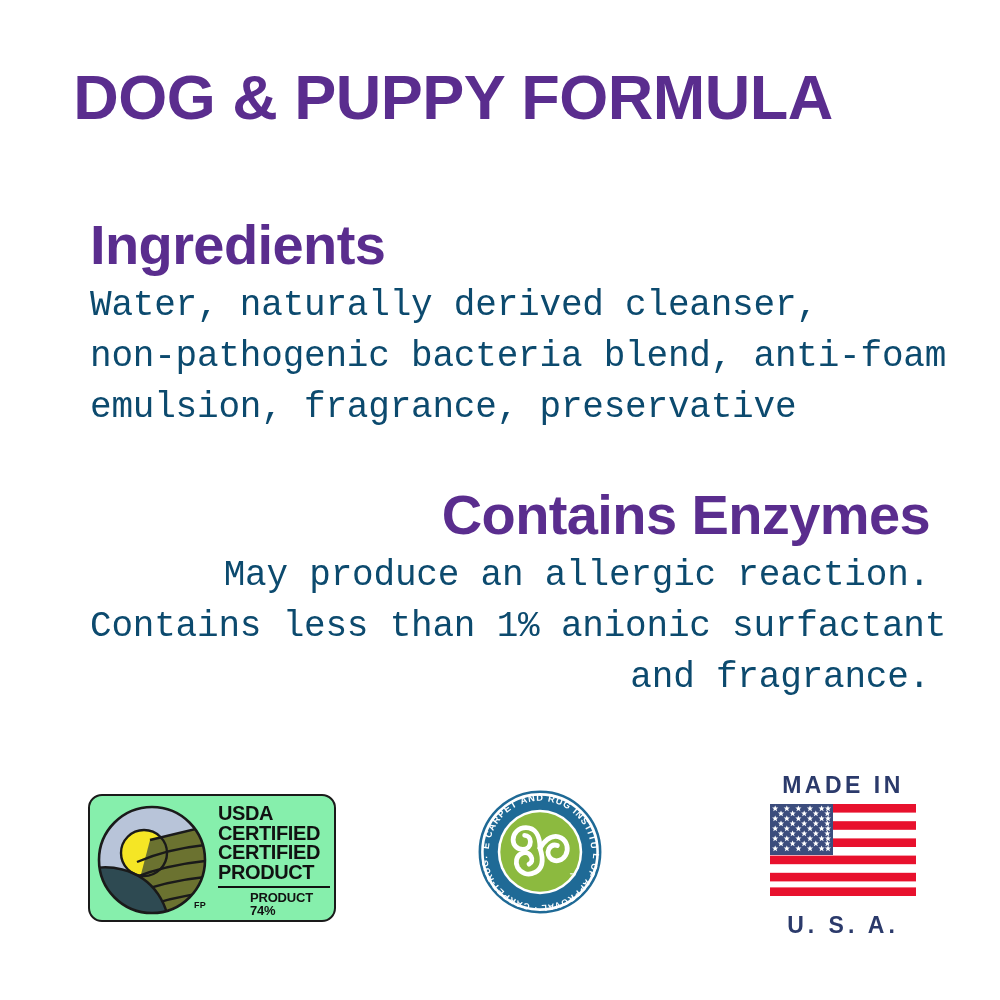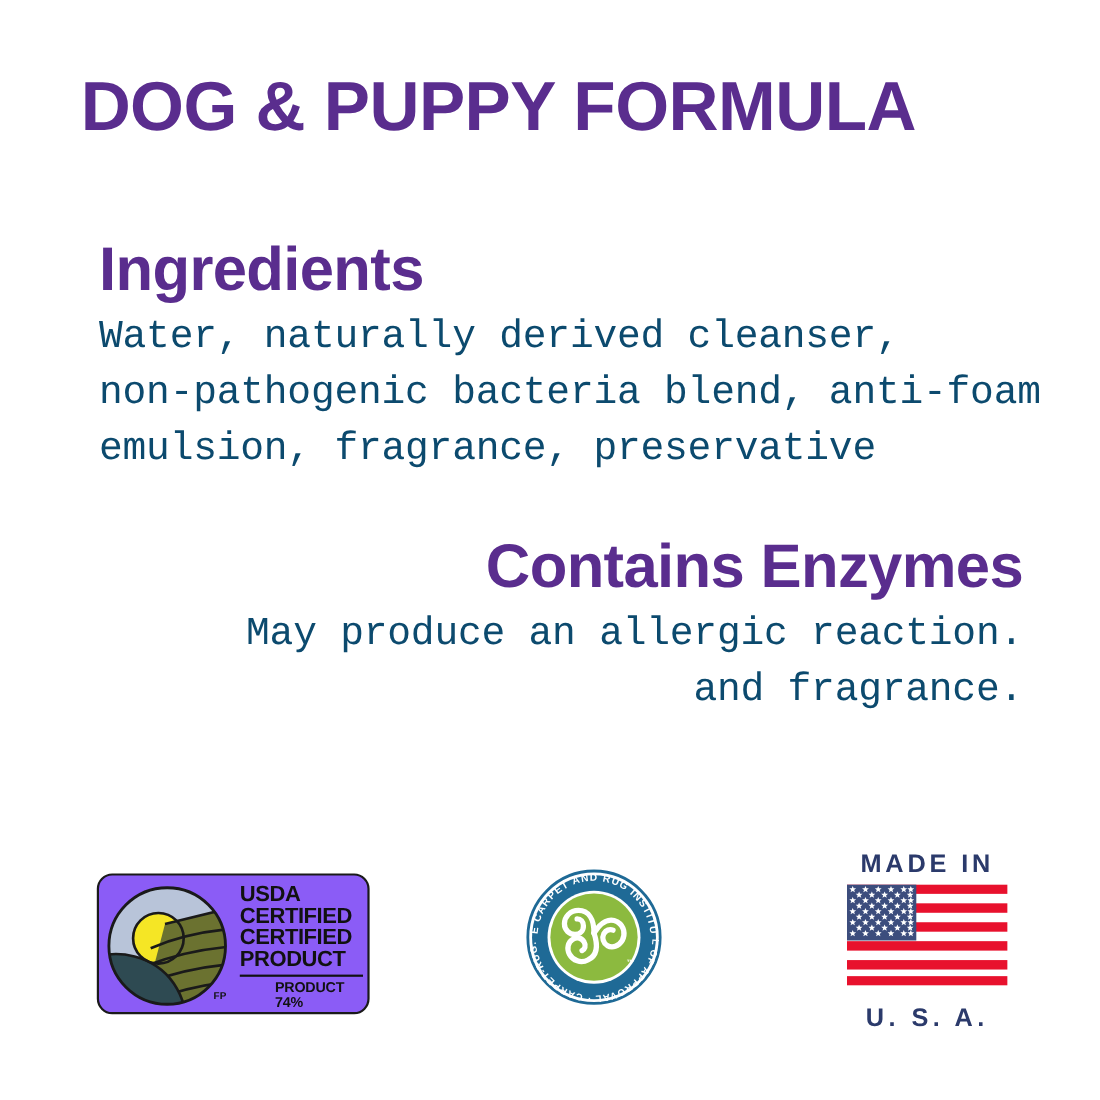--- a/index.html
+++ b/index.html
@@ -204,6 +204,7 @@
       <h2 class="section-heading">Contains Enzymes</h2>
       <p class="section-body">
         <span class="copy-line">May produce an allergic reaction.</span>
+        <span class="copy-line">Contains less than 1% anionic surfactant</span>
         <span class="copy-line">and fragrance.</span>
       </p>
     </div>

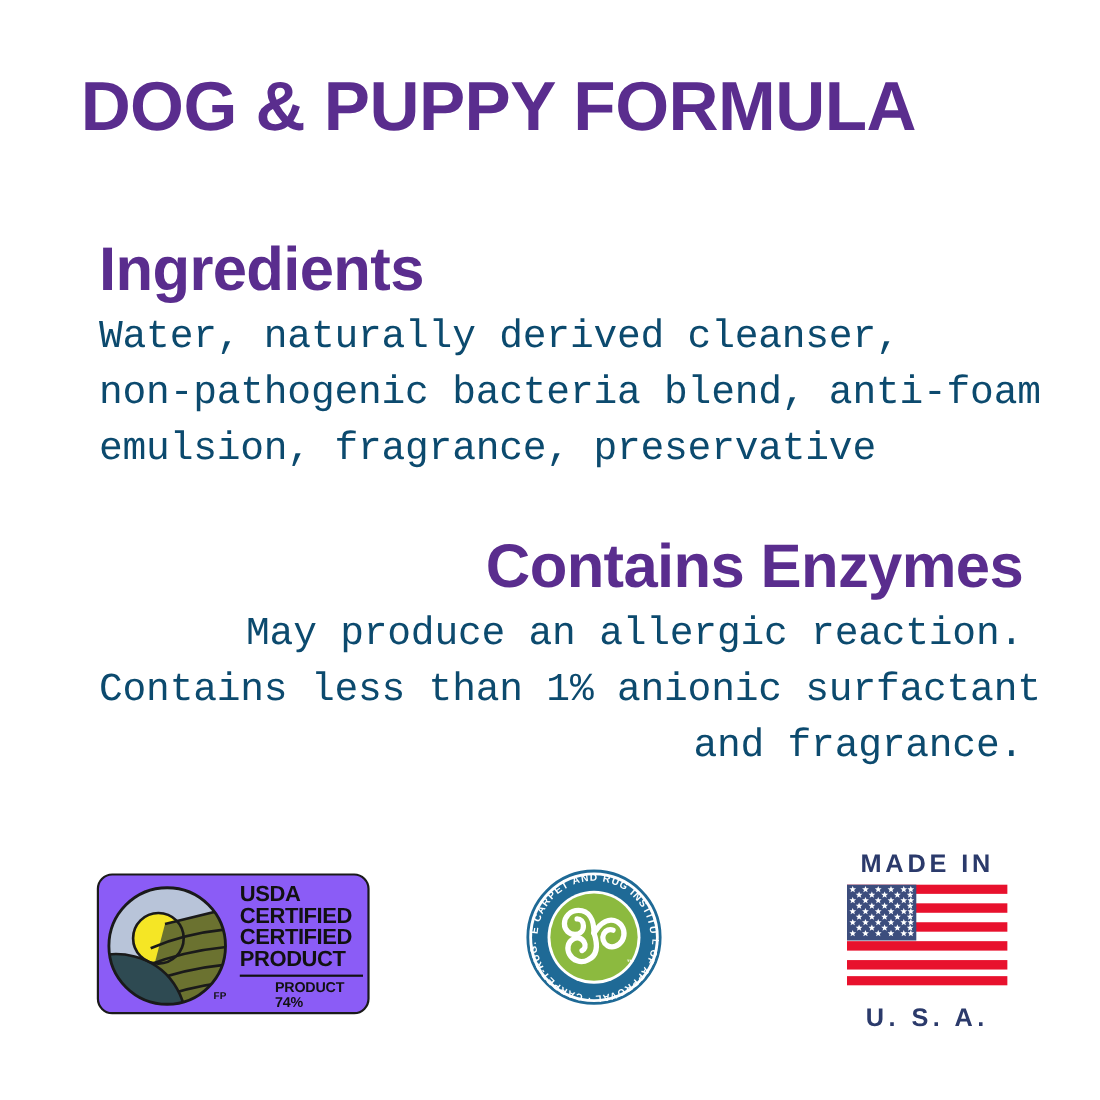--- a/index.html
+++ b/index.html
@@ -90,7 +90,7 @@
     border: 2px solid #1a1a1a;
     border-radius: 14px;
     box-sizing: border-box;
-    background: #8b5cf6;
+    background: #86efac;
   }
   .usda-globe {
     position: absolute;

